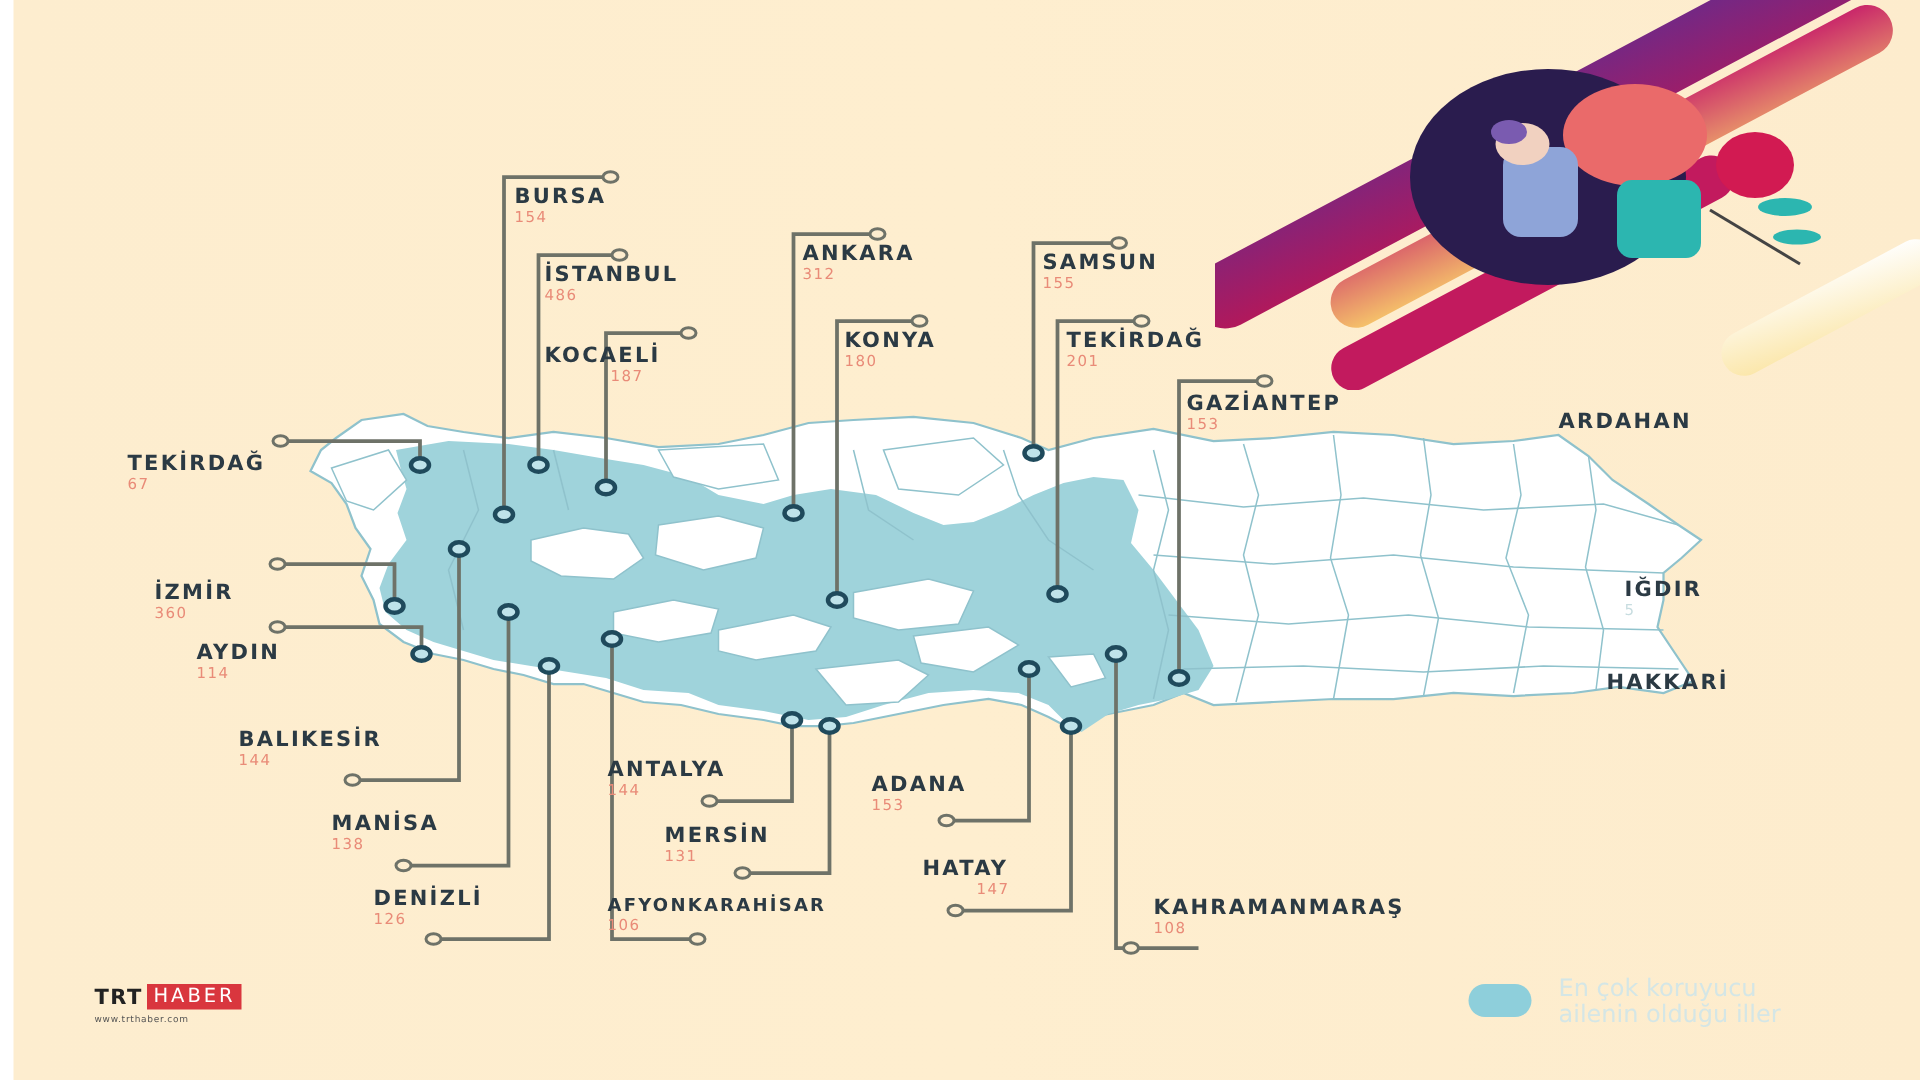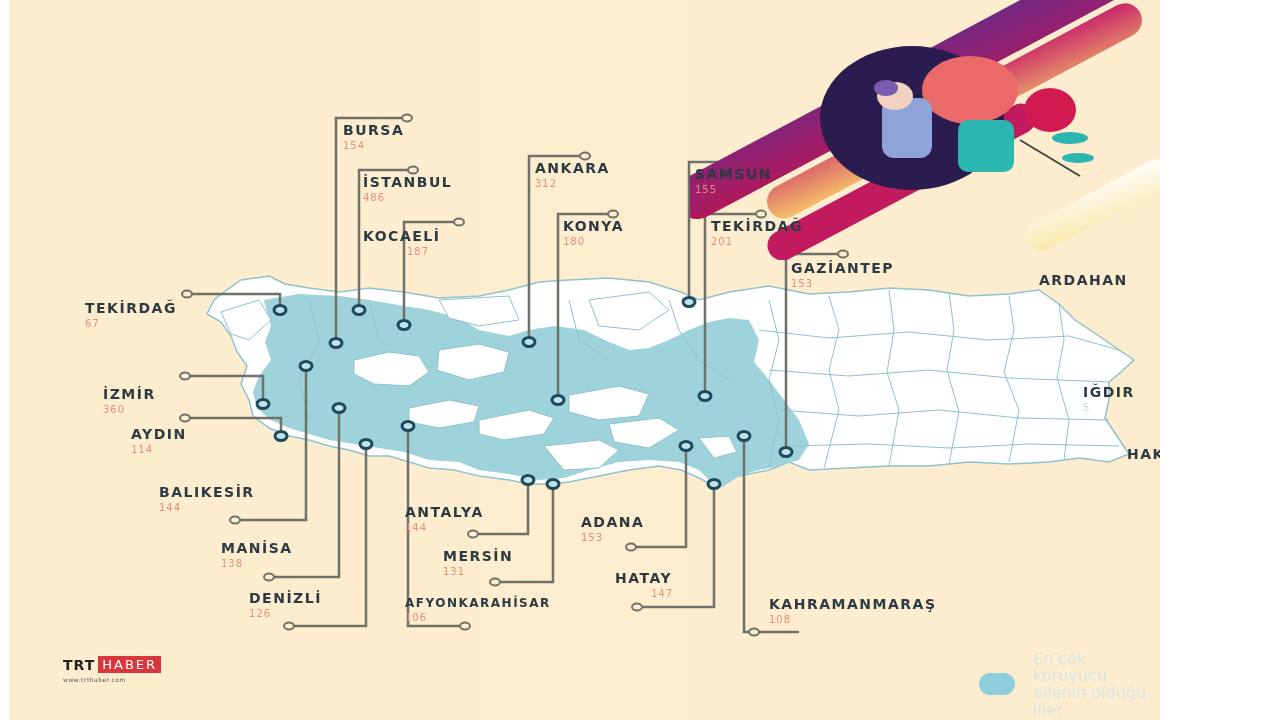--- a/index.html
+++ b/index.html
@@ -10,7 +10,7 @@
       position: relative;
     }
     .canvas {
-      position: absolute; left: 9px; top: 0; width: 1151px; height: 720px;
+      position: absolute; left: 9px; top: 0; width: 1271px; height: 720px;
       background: linear-gradient(90deg, #fdedcf 0%, #feeecf 50%, #fdeccd 100%);
       overflow: hidden;
     }

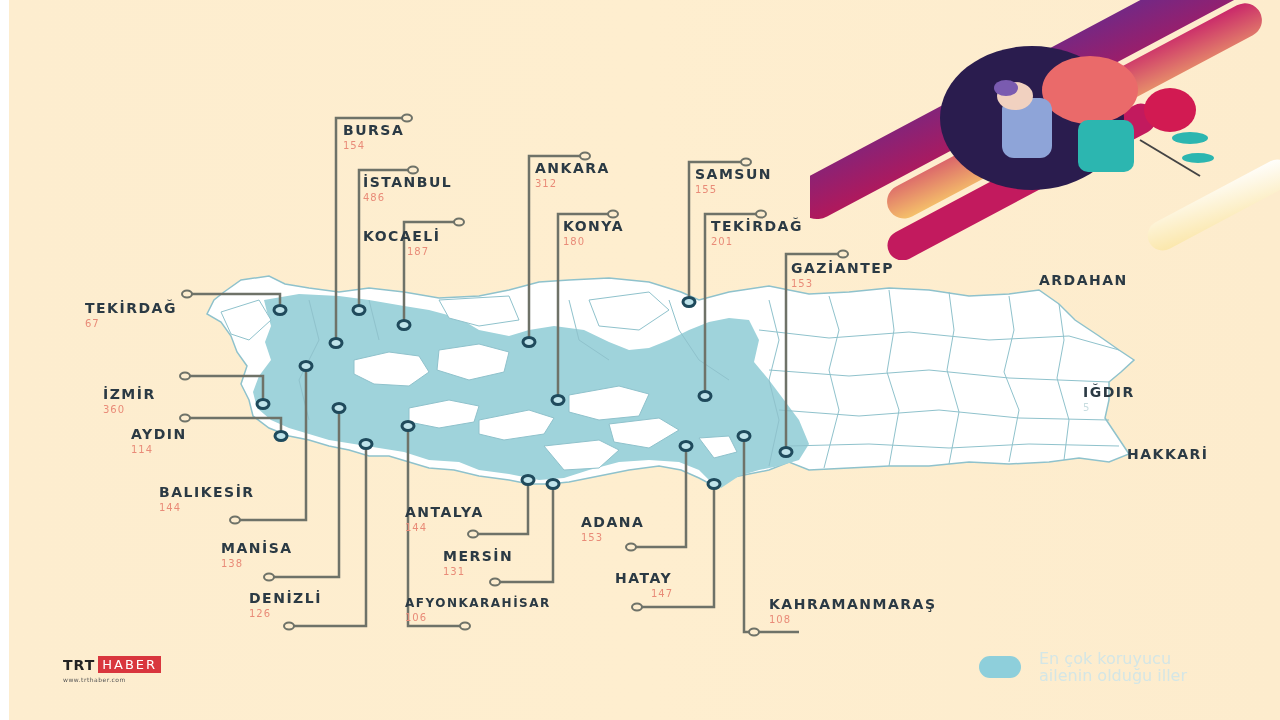--- a/index.html
+++ b/index.html
@@ -284,7 +284,7 @@
     <span class="city">IĞDIR</span>
     <span class="count faded">5</span>
   </div>
-  <div class="label" style="left:1118px;top:446px">
+  <div class="label" style="left:1062px;top:446px">
     <span class="city">HAKKARİ</span>
   </div>
 

